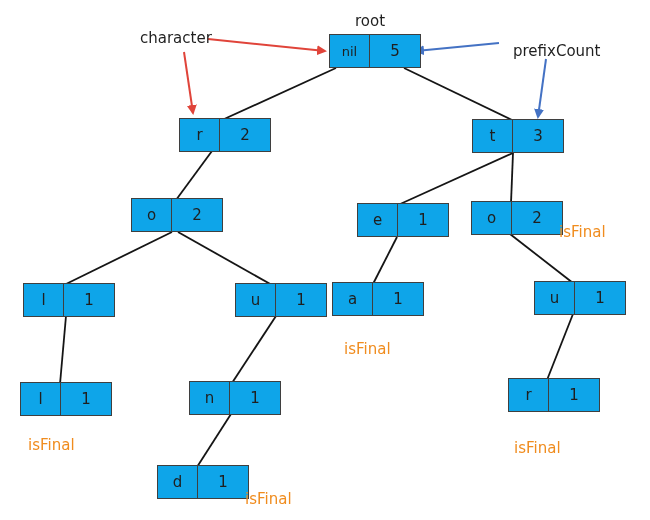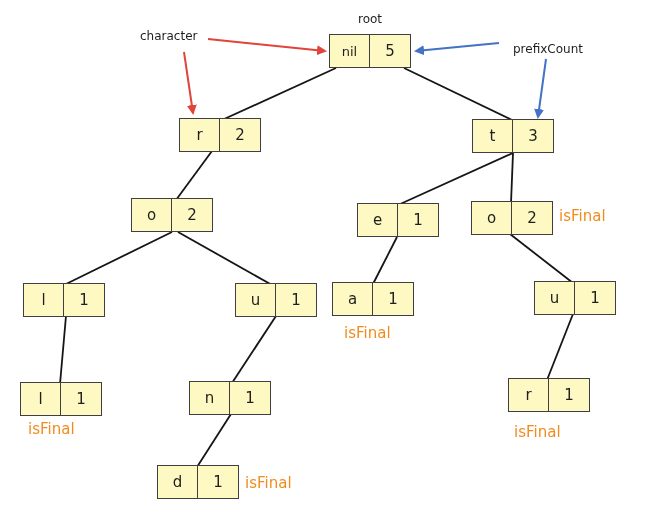--- a/index.html
+++ b/index.html
@@ -17,7 +17,7 @@
   .cell.char{width:39px;border-right:1.5px solid #3f3f3f;}
   .cell.count{flex:1;}
   .node.root-node .cell.char{font-size:13px;}
-  .lbl{position:absolute;font-size:12px;white-space:nowrap;}
+  .lbl{position:absolute;font-size:15px;white-space:nowrap;}
   .root-lbl{width:82px;text-align:center;}
   .isfinal{position:absolute;font-size:15px;white-space:nowrap;}
 </style>

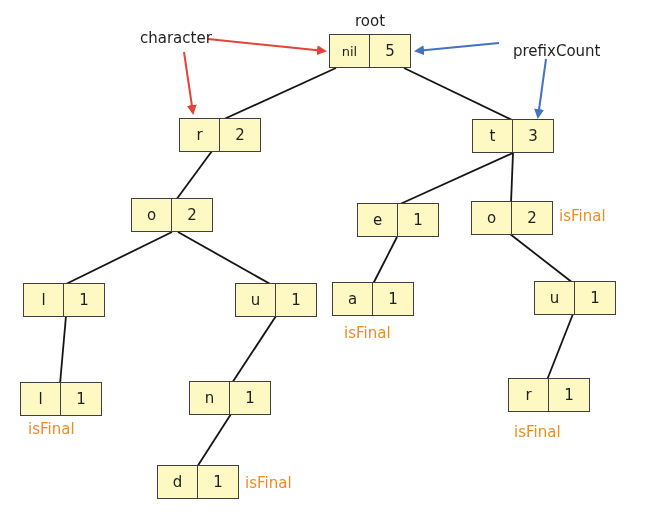--- a/index.html
+++ b/index.html
@@ -10,8 +10,8 @@
   }
   #connector-layer{position:absolute;left:0;top:0;}
   .node{
-    position:absolute;display:flex;width:82px;height:34px;
-    background:#fef9c3;border:1.5px solid #3f3f3f;box-sizing:border-box;
+    position:absolute;display:flex;width:92px;height:34px;
+    background:#0ea5e9;border:1.5px solid #3f3f3f;box-sizing:border-box;
   }
   .cell{display:flex;align-items:center;justify-content:center;font-size:15px;line-height:1;}
   .cell.char{width:39px;border-right:1.5px solid #3f3f3f;}

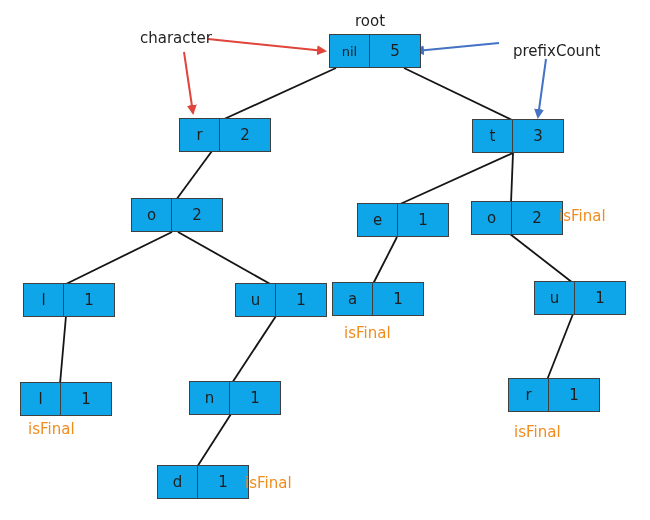--- a/index.html
+++ b/index.html
@@ -19,7 +19,7 @@
   .node.root-node .cell.char{font-size:13px;}
   .lbl{position:absolute;font-size:15px;white-space:nowrap;}
   .root-lbl{width:82px;text-align:center;}
-  .isfinal{position:absolute;font-size:15px;white-space:nowrap;}
+  .isfinal{position:absolute;font-size:15px;white-space:nowrap;margin-top:16px;}
 </style>
 </head>
 <body>

